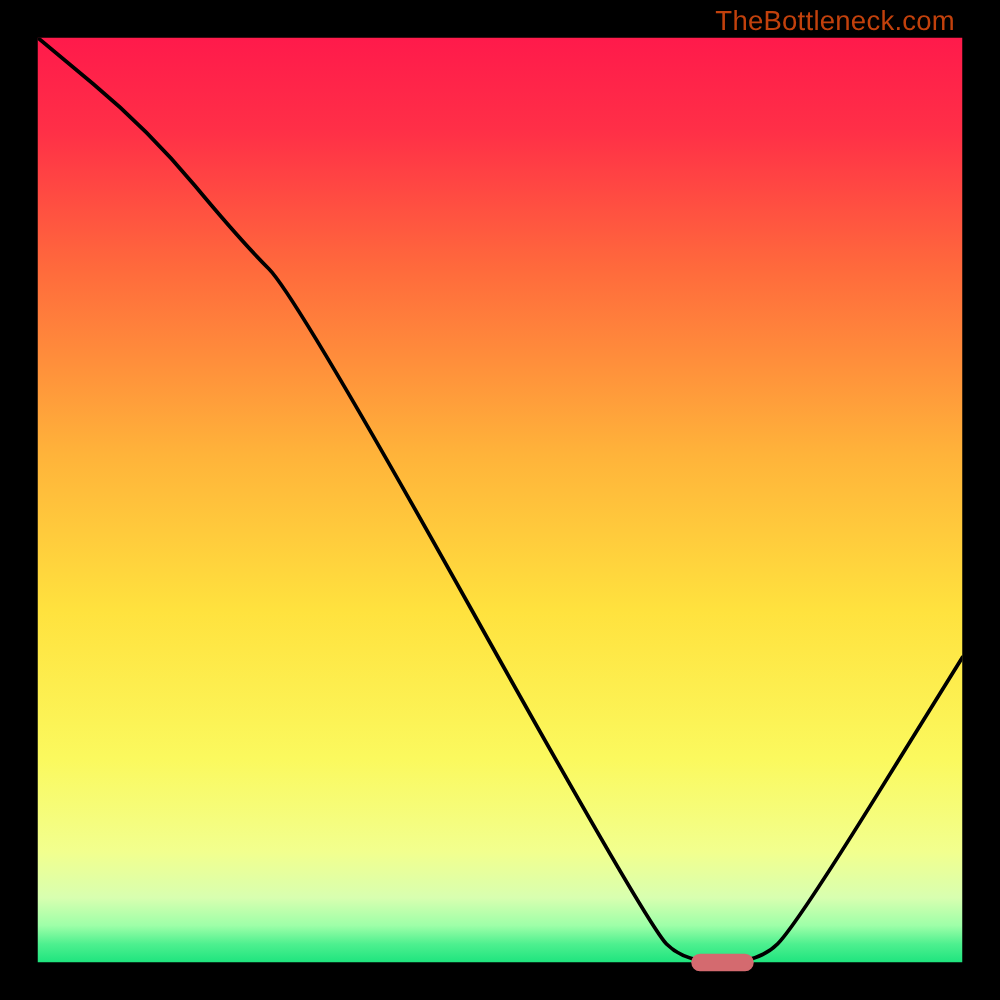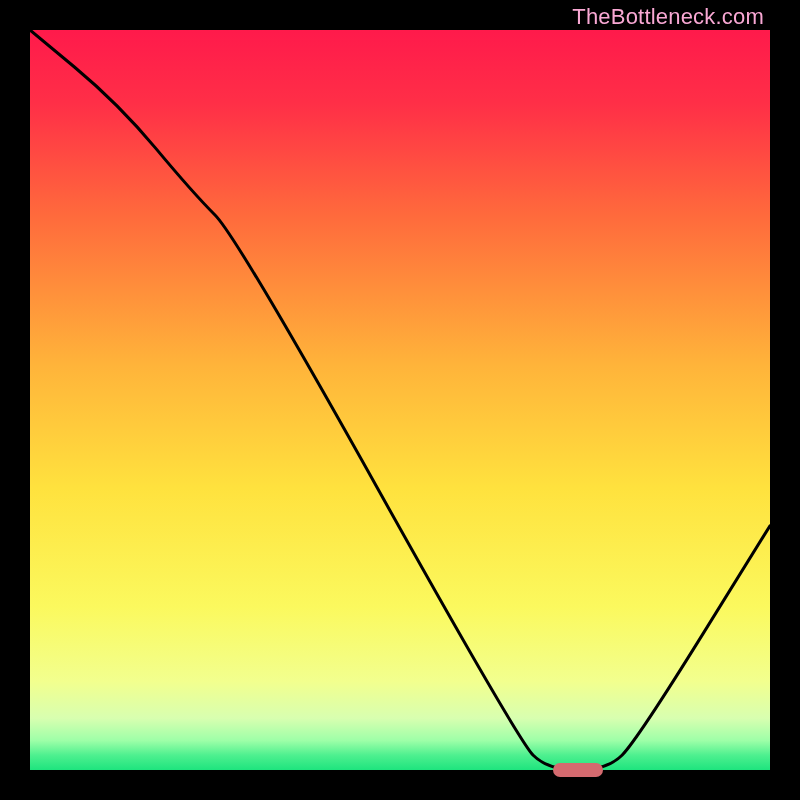--- a/index.html
+++ b/index.html
@@ -45,7 +45,7 @@
     position: absolute;
     top: 4px;
     right: 36px;
-    color: #f9a8d4;
+    color: #c2410c;
     font-size: 22px;
     font-weight: 500;
     letter-spacing: 0.2px;

